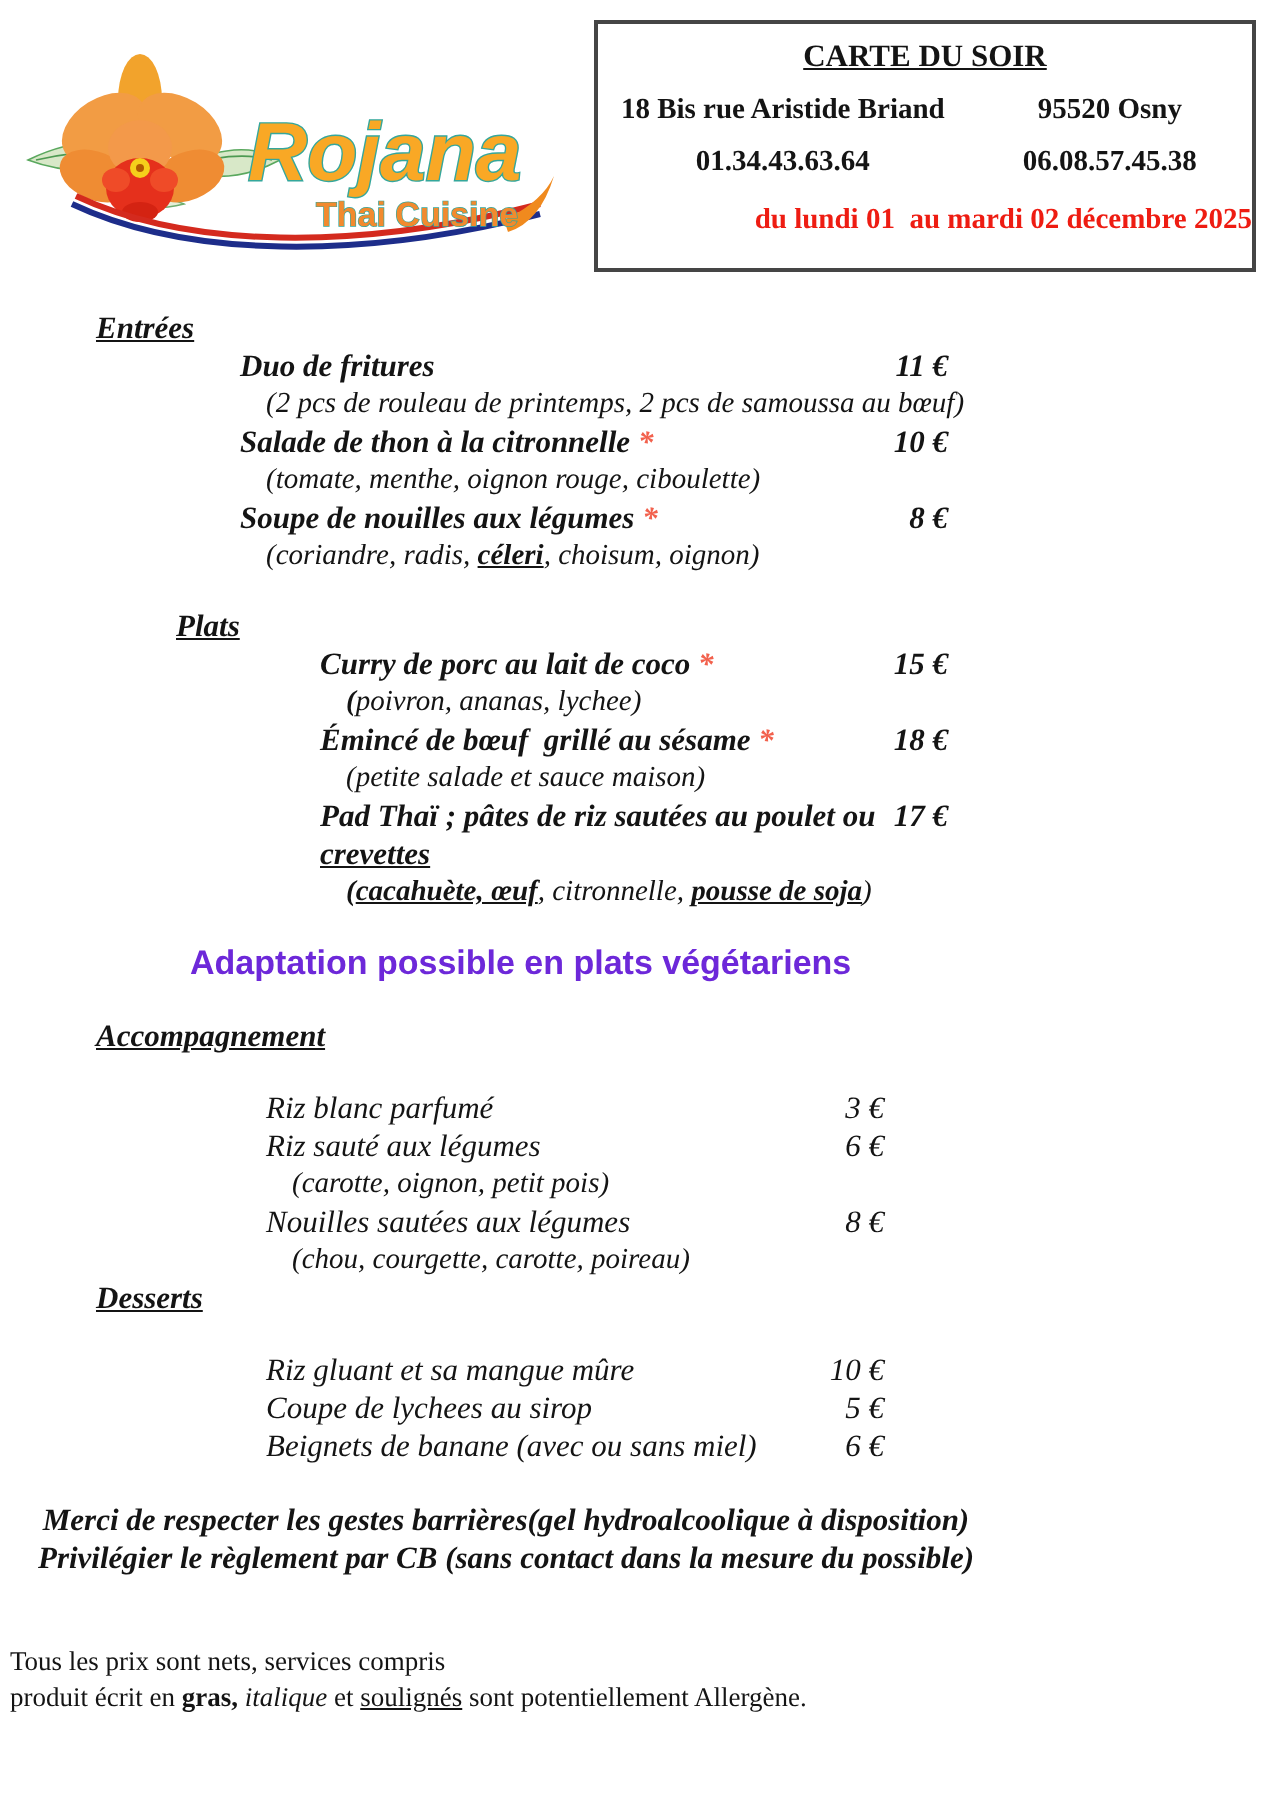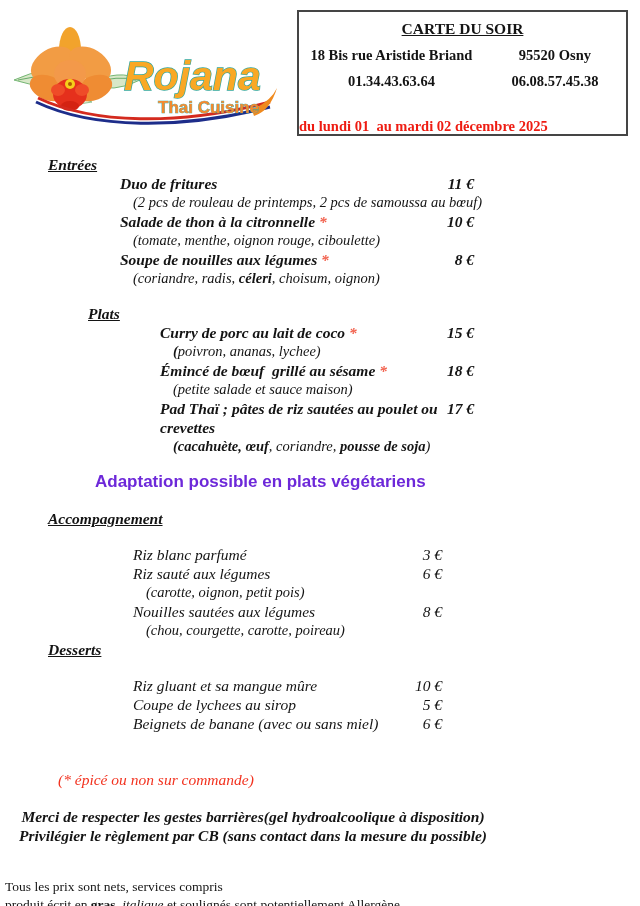--- a/index.html
+++ b/index.html
@@ -19,7 +19,7 @@
   .hb-row{display:flex;font-weight:bold;font-size:14.5px;margin-top:8px;line-height:18px;}
   .hb-row .c1{flex:1.3;text-align:center;}
   .hb-row .c2{flex:1;text-align:center;}
-  .hb-date{color:var(--date-red,#ee1c12);font-weight:bold;font-size:14.5px;text-align:left;margin-top:27px;white-space:pre-wrap;line-height:18px;}
+  .hb-date{color:var(--date-red,#ee1c12);font-weight:bold;font-size:14.5px;text-align:right;margin-top:11px;white-space:pre-wrap;line-height:18px;}
   
   .content{position:absolute;left:0;top:155px;width:540px;}
   h2.sec{font-size:15.5px;font-weight:bold;font-style:italic;text-decoration:underline;margin:0 0 0 48px;line-height:19px;}

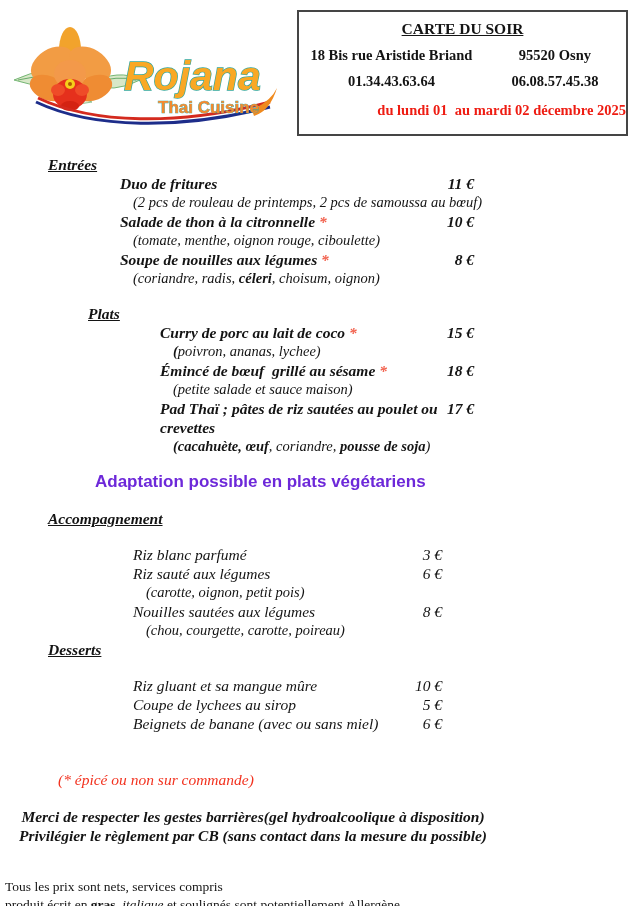--- a/index.html
+++ b/index.html
@@ -43,7 +43,7 @@
   .footer-small{font-size:13.5px;line-height:18px;margin:33px 0 0 5px;}
   .footer-small.second{margin-top:0;}
   
-  .p-b{font-weight:bold;} .p-u{} .p-i{font-style:italic;}
+  .p-b{font-weight:bold;} .p-u{text-decoration:underline;} .p-i{font-style:italic;}
 </style>
 </head>
 <body>

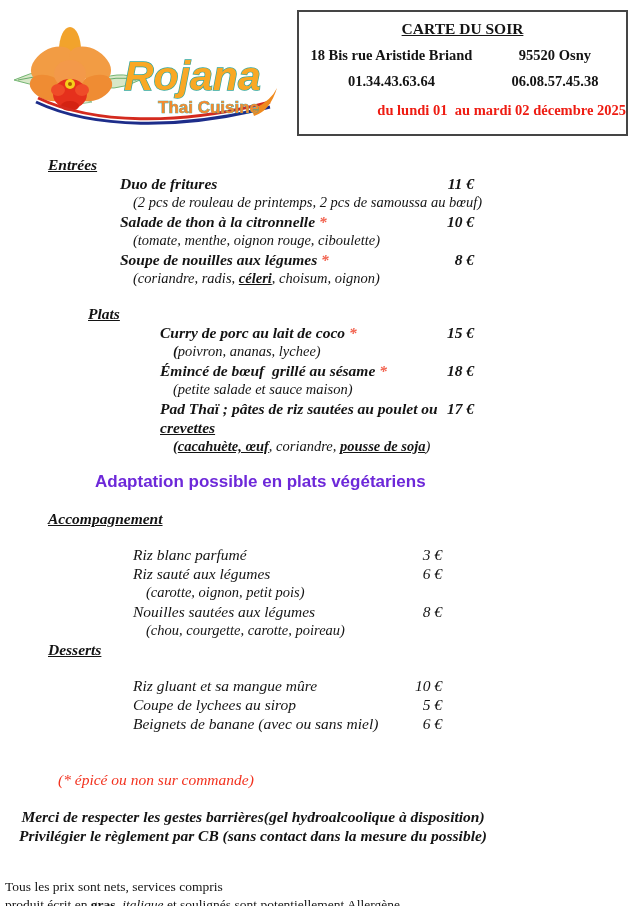--- a/index.html
+++ b/index.html
@@ -155,7 +155,7 @@
       <span class="item-name"><span>Pad Thaï ; pâtes de riz sautées au poulet ou </span><span class="p-u">crevettes</span></span>
       <span class="item-price">17 €</span>
     </div>
-    <div class="item-desc"><span class="p-b">(</span><span class="p-b p-u">cacahuète, œuf</span><span>, coriandre, </span><span class="p-b p-u">pousse de soja</span><span>)</span></div>
+    <div class="item-desc"><span class="p-b">(</span><span class="p-b p-u">cacahuète, œuf</span><span>, citronnelle, </span><span class="p-b p-u">pousse de soja</span><span>)</span></div>
   </div>
 </div>
     </section>

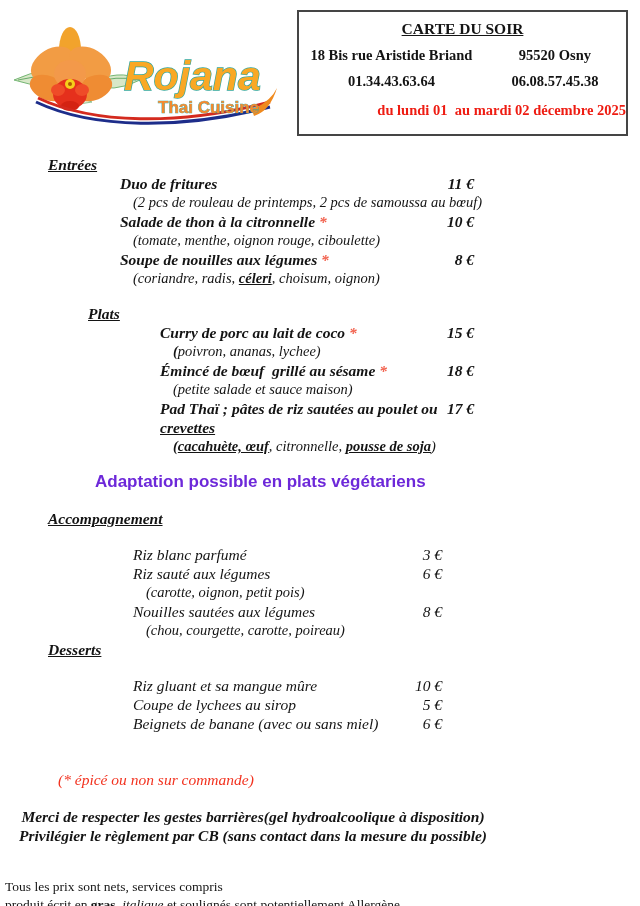--- a/index.html
+++ b/index.html
@@ -220,7 +220,6 @@
 </div>
     </section>
 
-    <div class="spicy-note">(* épicé ou non sur commande)</div>
 
     <div class="footer-bold">
       <div>Merci de respecter les gestes barrières(gel hydroalcoolique à disposition)</div>

